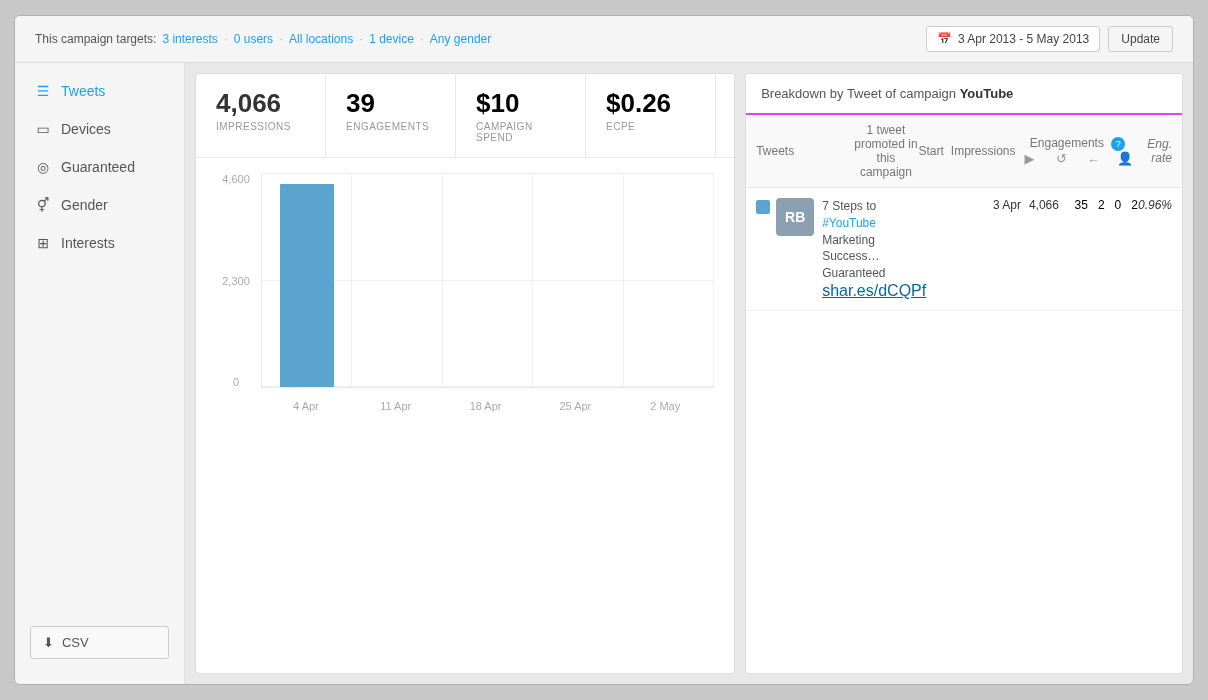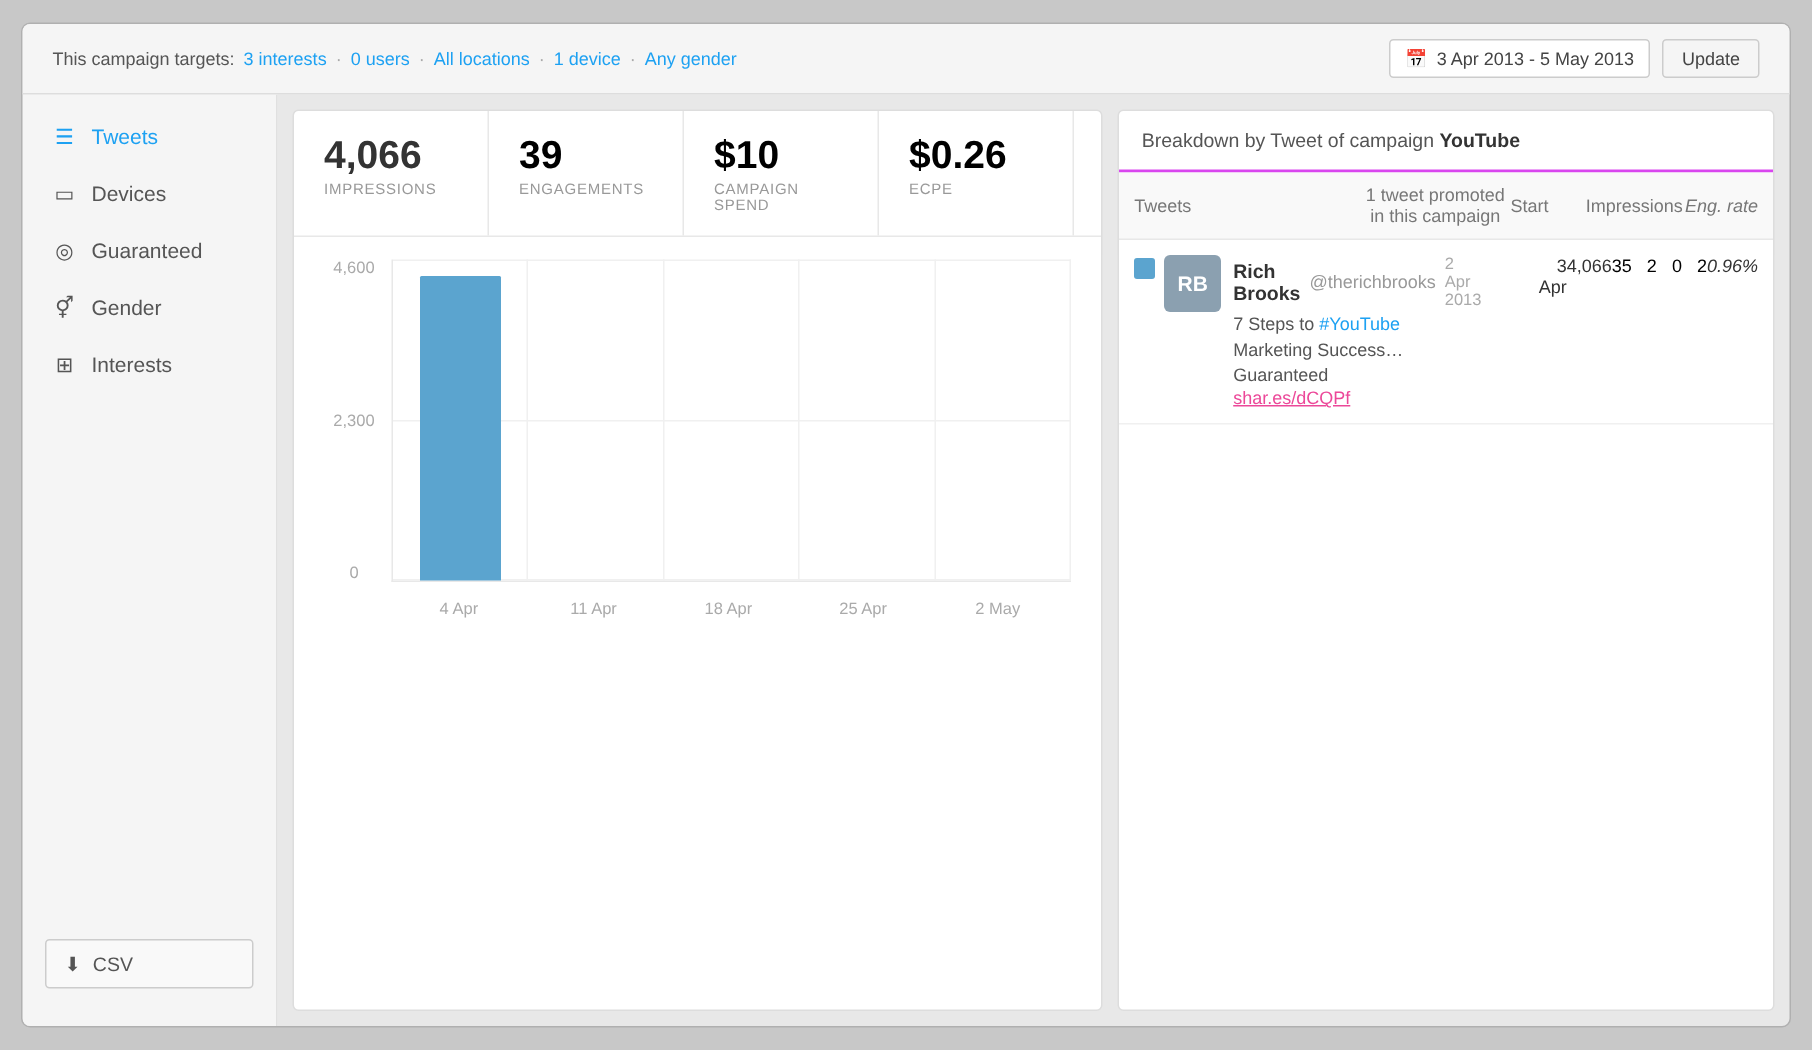--- a/index.html
+++ b/index.html
@@ -461,6 +461,16 @@
           <div class="col-impressions">
             <span>Impressions</span>
           </div>
+          <div class="col-engagements">
+            <span>Engagements</span>
+            <span class="help-icon">?</span>
+            <div class="engagement-sub-headers" style="margin-left:auto;">
+              <span class="eng-icon">▶</span>
+              <span class="eng-icon">↺</span>
+              <span class="eng-icon">←</span>
+              <span class="eng-icon">👤</span>
+            </div>
+          </div>
           <div class="col-engrate">
             <span>Eng. rate</span>
           </div>

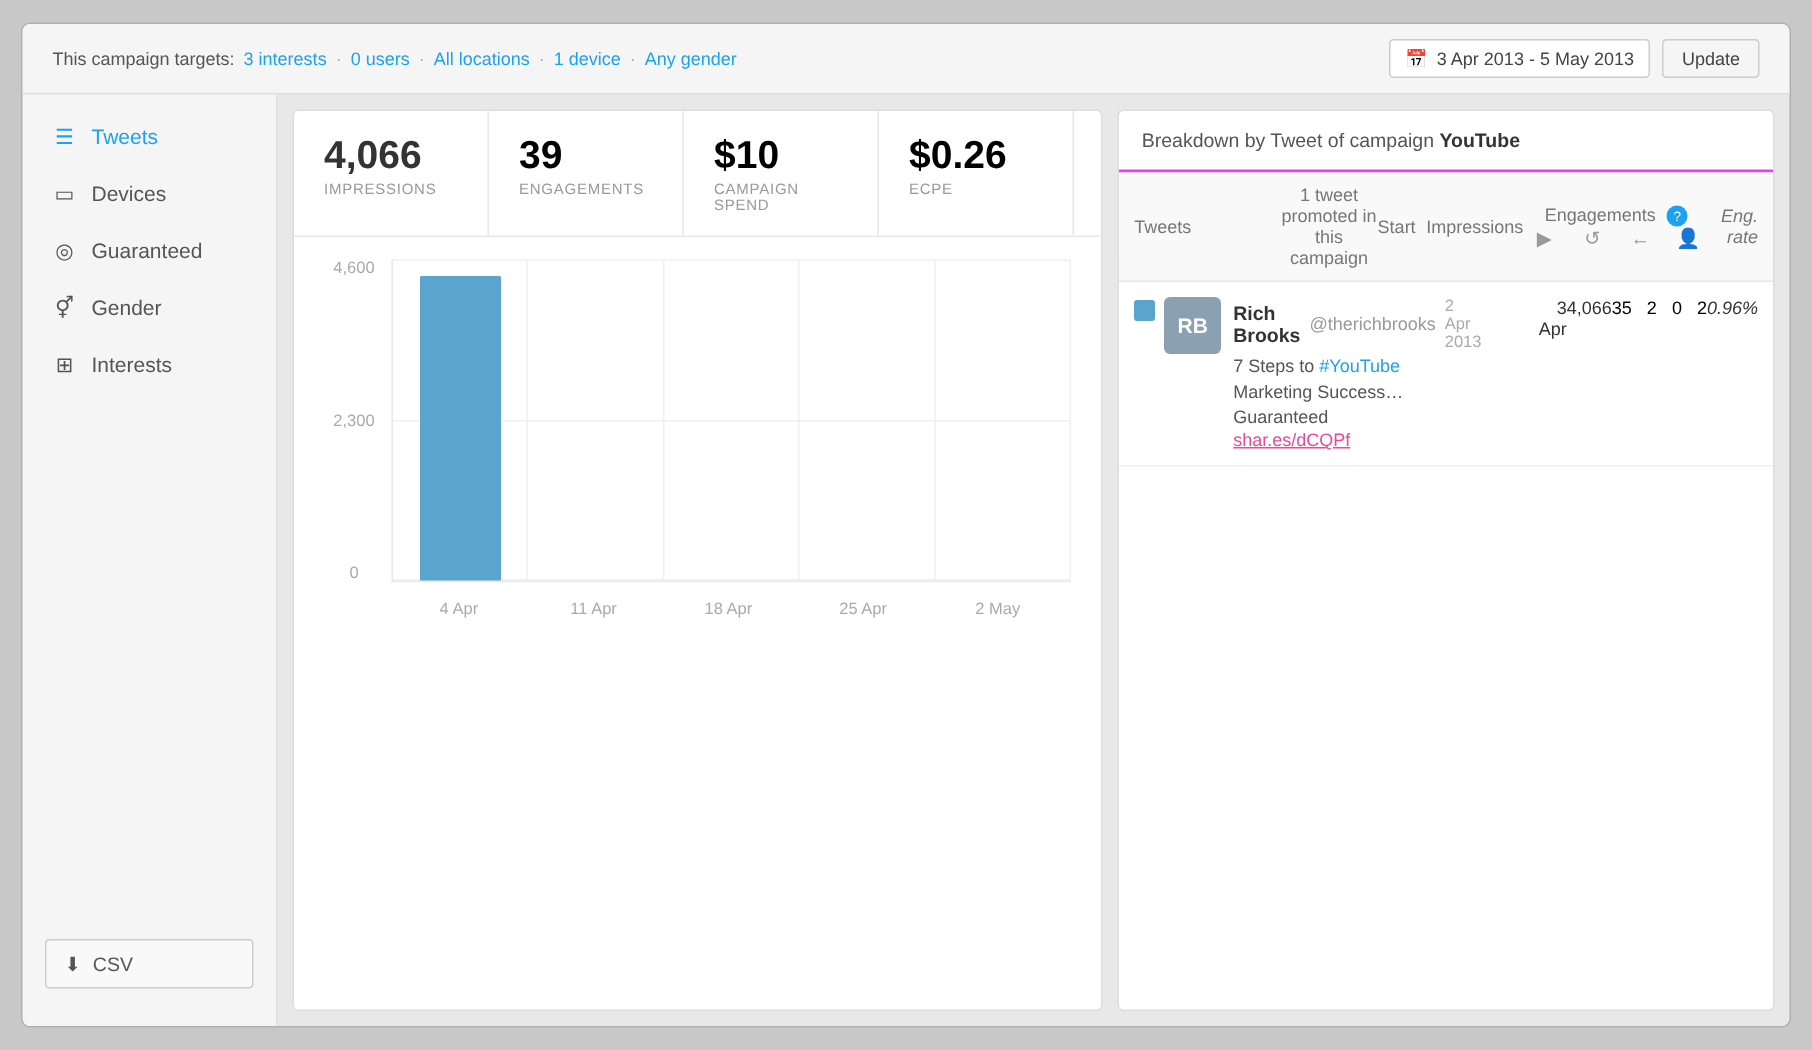--- a/index.html
+++ b/index.html
@@ -482,11 +482,6 @@
             <div class="tweet-indicator"></div>
             <div class="avatar">RB</div>
             <div class="tweet-content">
-              <div class="tweet-user-line">
-                <span class="user-name">Rich Brooks</span>
-                <span class="user-handle">@therichbrooks</span>
-                <span class="tweet-date">2 Apr 2013</span>
-              </div>
               <div class="tweet-text">
                 <span>7 Steps to </span><a href="#">#YouTube</a><span> Marketing Success…Guaranteed</span>
               </div>

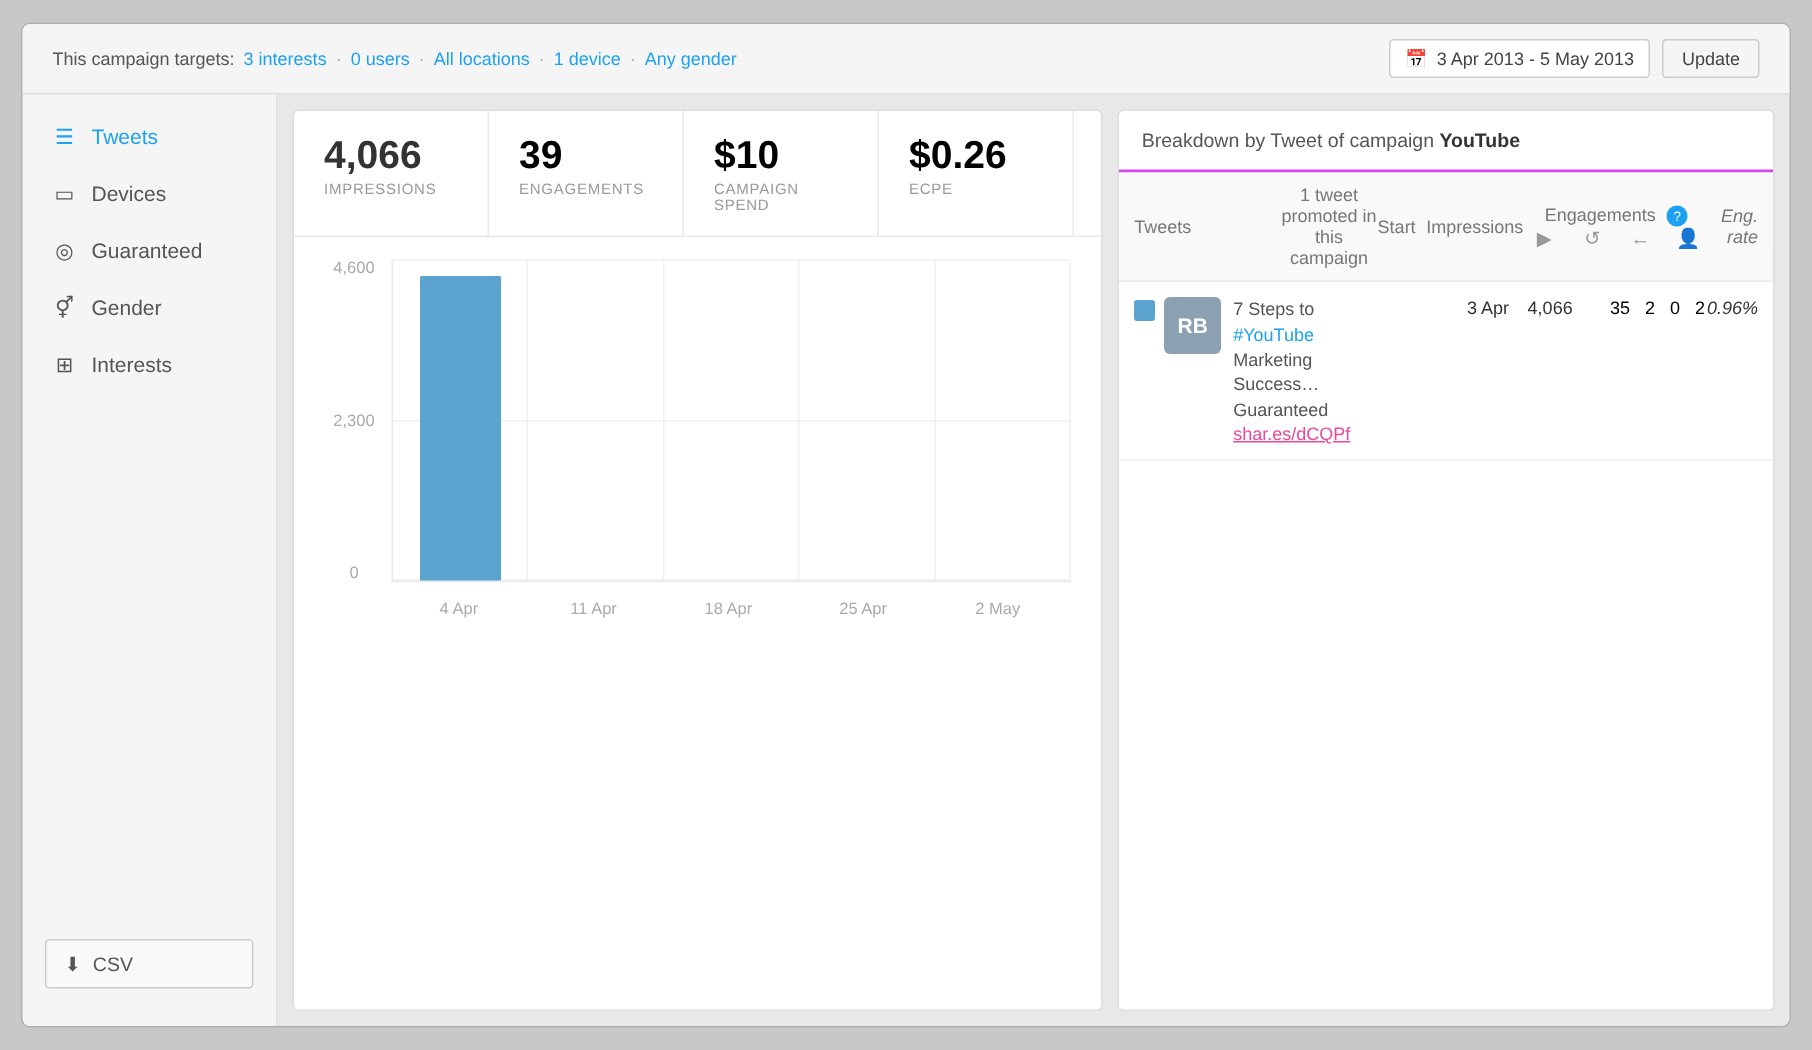--- a/index.html
+++ b/index.html
@@ -303,7 +303,7 @@
     .tweet-date { color: #aaa; font-size: 11px; margin-left: auto; }
     .tweet-text { font-size: 12px; color: #555; line-height: 1.4; }
     .tweet-text a { color: #1da1f2; text-decoration: none; }
-    .tweet-link { color: #ec4899; font-size: 12px; }
+    .tweet-link { color: #0369a1; font-size: 16px; }
     .data-cell { color: #333; text-align: right; }
     .help-icon {
       display: inline-flex;

